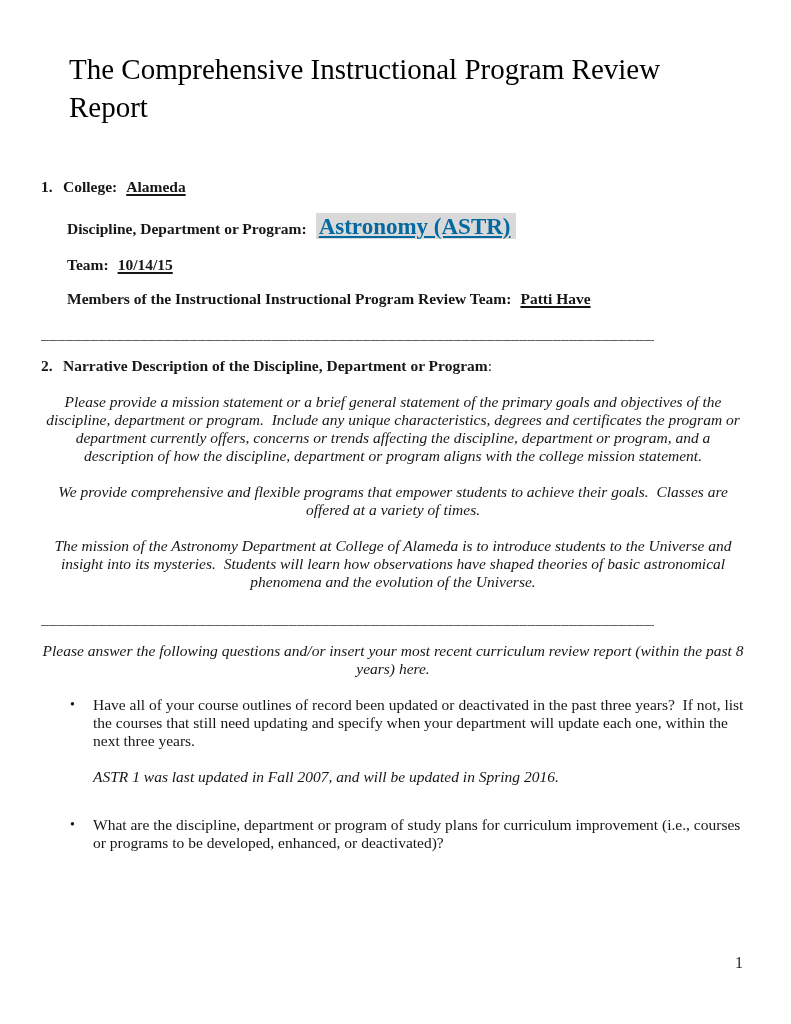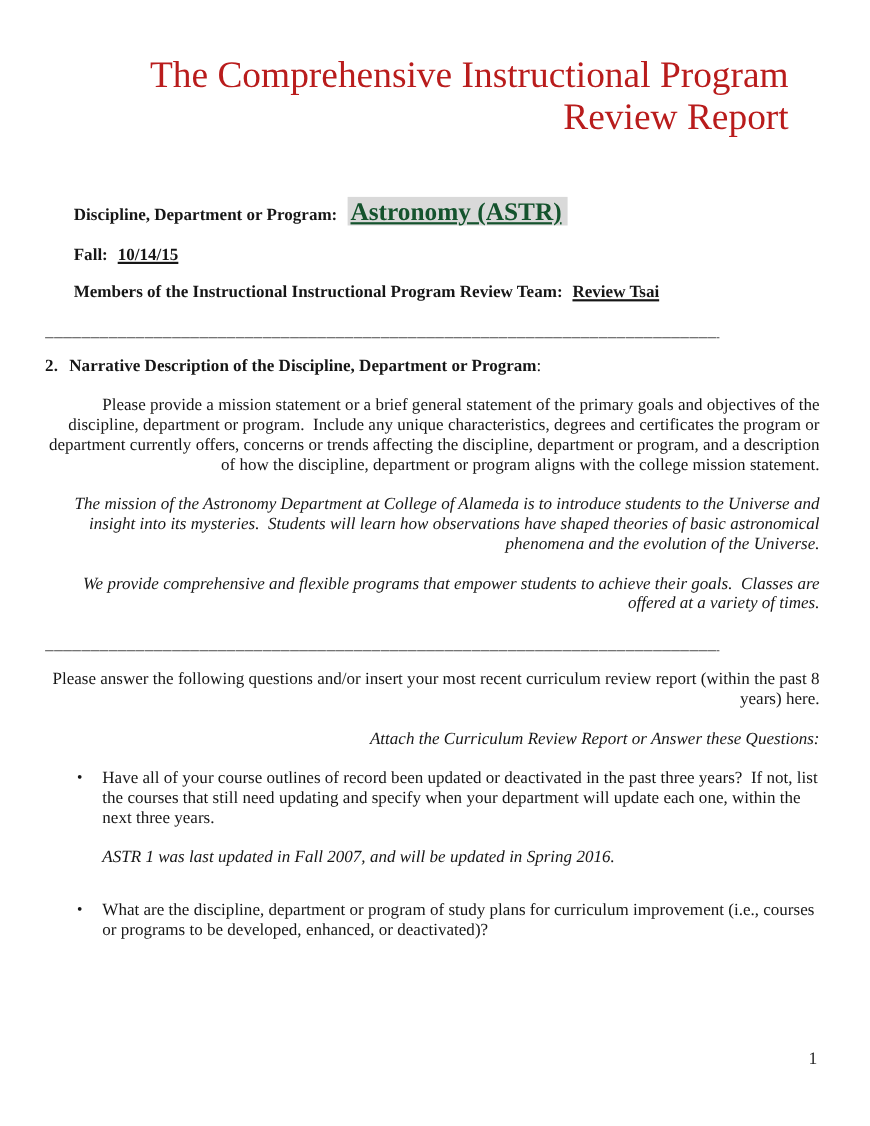--- a/index.html
+++ b/index.html
@@ -19,12 +19,12 @@
   }
   .doc-title {
     font-weight: 400;
-    font-size: 34px;
+    font-size: 29px;
     line-height: 38px;
-    text-align: right;
+    text-align: left;
     max-width: 648px;
     margin: 6px auto 52px auto;
-    color: #b91c1c;
+    color: #000000;
   }
   .row { margin-bottom: 16px; }
   .num {

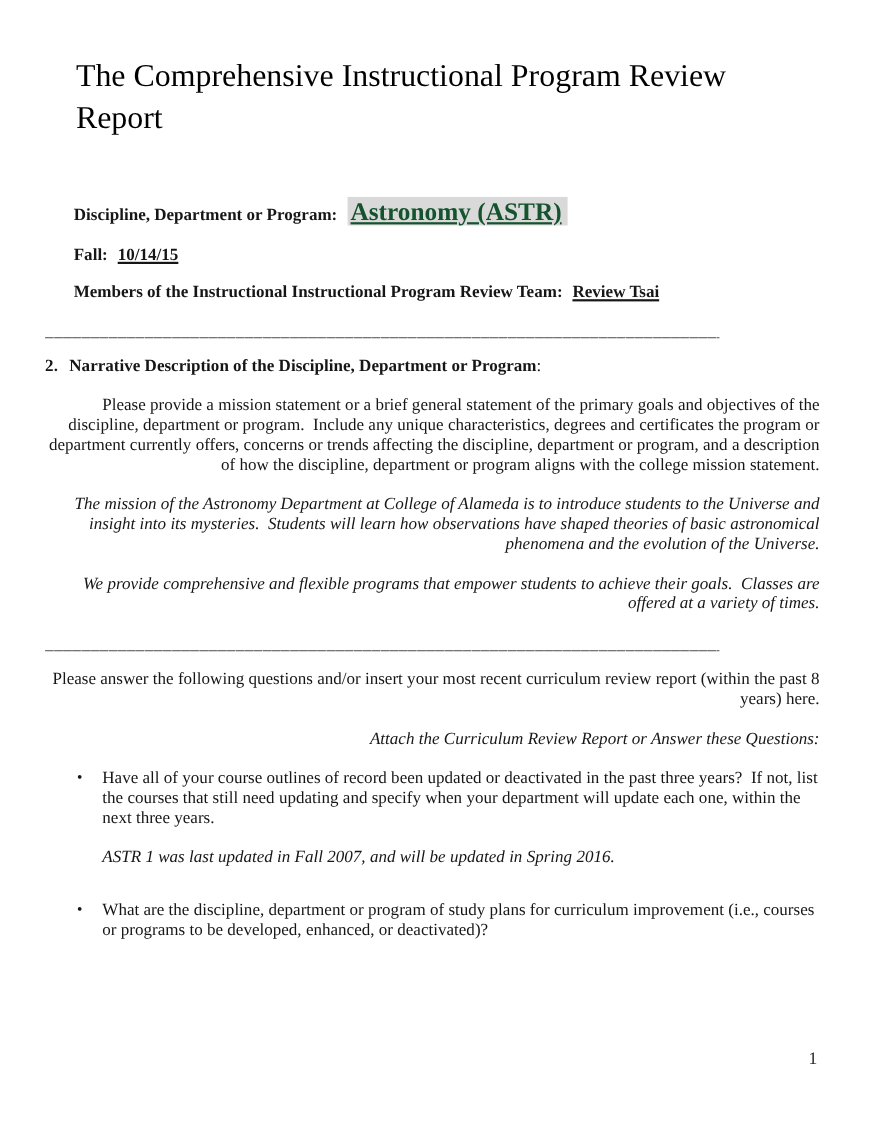--- a/index.html
+++ b/index.html
@@ -101,6 +101,9 @@
 
   <h1 class="doc-title">The Comprehensive Instructional Program Review Report</h1>
 
+  <div class="row">
+    <span class="num">1.</span><span class="bold">College:</span><span class="bold underline value">Alameda</span>
+  </div>
 
   <div class="indent">
     <div class="row program-row">

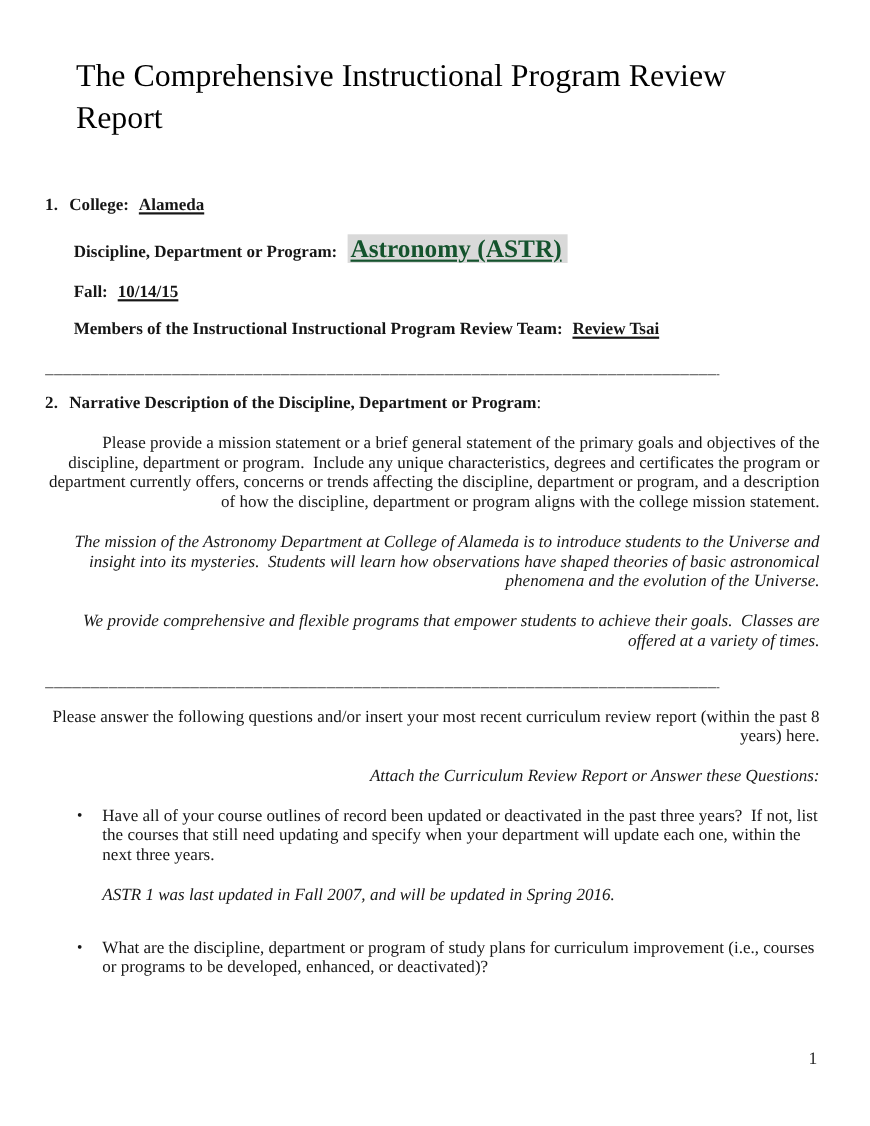--- a/index.html
+++ b/index.html
@@ -51,7 +51,7 @@
     text-decoration-thickness: 2px;
     text-underline-offset: 2px;
     margin-left: 9px;
-    color: #14532d;
+    color: #0369a1;
   }
   .divider {
     width: 613px;

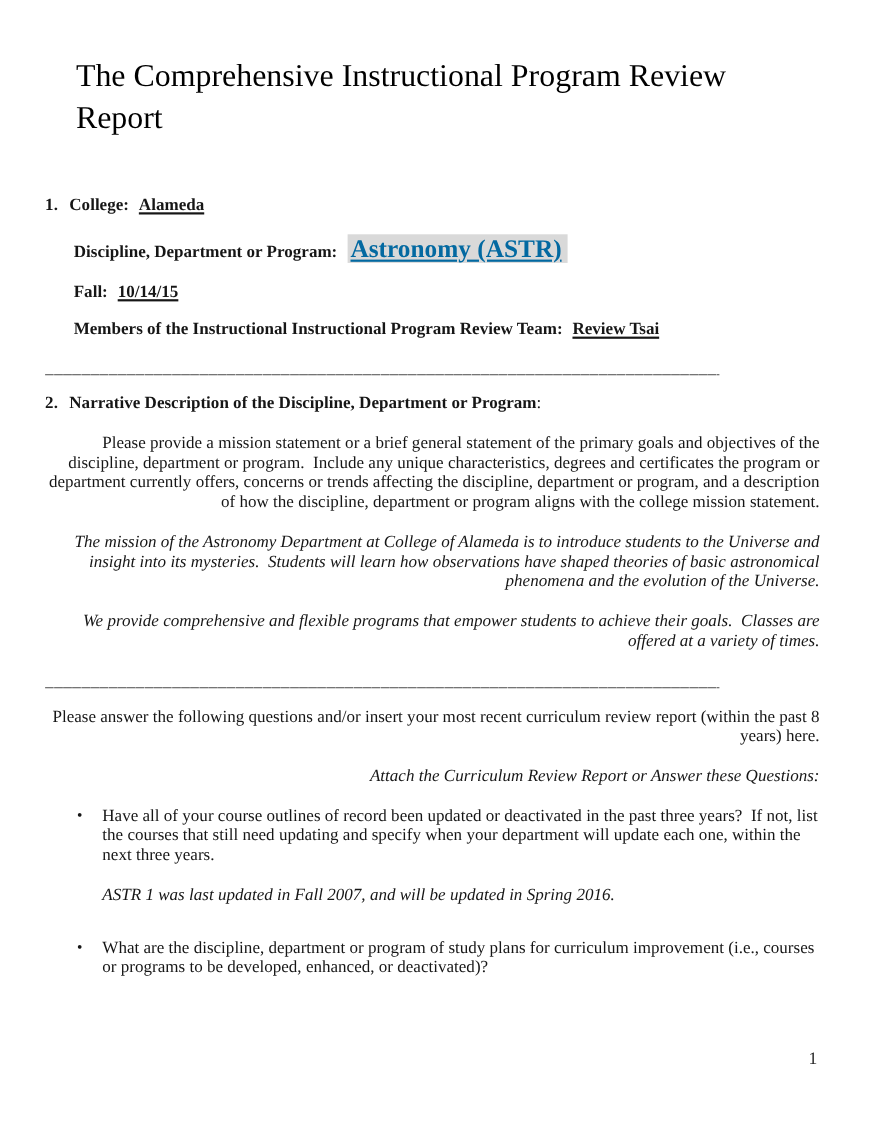--- a/index.html
+++ b/index.html
@@ -110,7 +110,7 @@
       <span class="bold">Discipline, Department or Program:</span><span class="program-value">Astronomy (ASTR)</span>
     </div>
     <div class="row">
-      <span class="bold">Fall:</span><span class="bold underline value">10/14/15</span>
+      <span class="bold">Team:</span><span class="bold underline value">10/14/15</span>
     </div>
     <div class="row">
       <span class="bold">Members of the Instructional Instructional Program Review Team:</span><span class="bold underline value">Review Tsai</span>

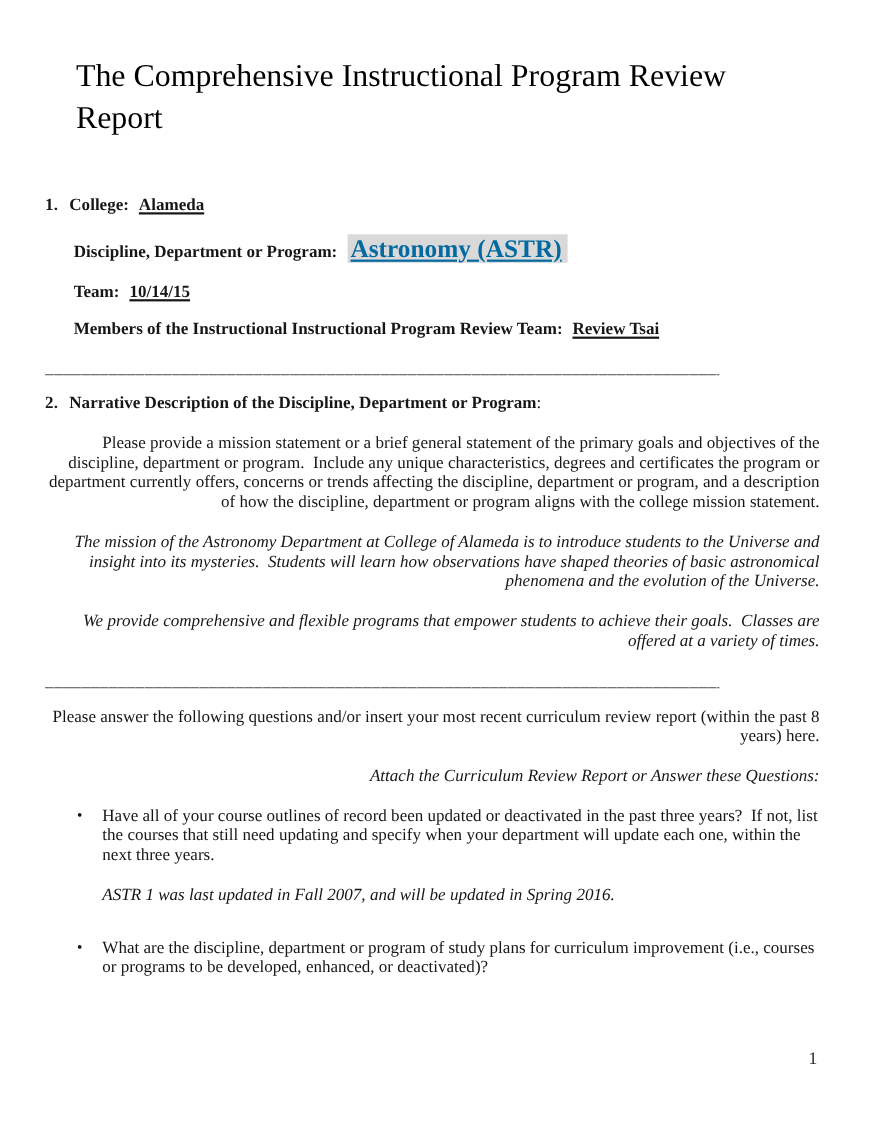--- a/index.html
+++ b/index.html
@@ -113,7 +113,7 @@
       <span class="bold">Team:</span><span class="bold underline value">10/14/15</span>
     </div>
     <div class="row">
-      <span class="bold">Members of the Instructional Instructional Program Review Team:</span><span class="bold underline value">Review Tsai</span>
+      <span class="bold">Members of the Instructional Instructional Program Review Team:</span><span class="bold underline value">Patti Have</span>
     </div>
   </div>
 

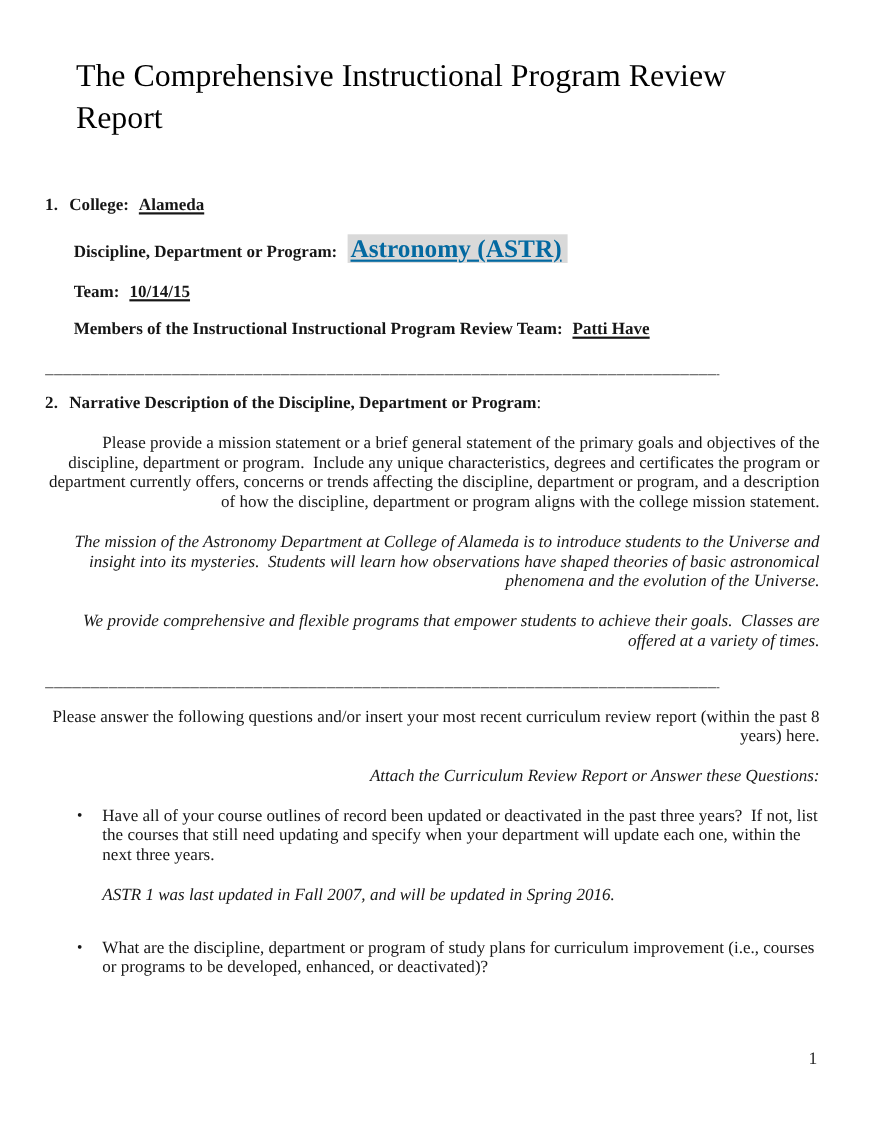--- a/index.html
+++ b/index.html
@@ -68,7 +68,8 @@
   p.body-par {
     white-space: pre-wrap;
     margin-bottom: 18px;
-    text-align: right;
+    text-align: center;
+    font-style: italic;
   }
   ul.bullet-list { list-style: none; padding-left: 29px; }
   ul.bullet-list li {

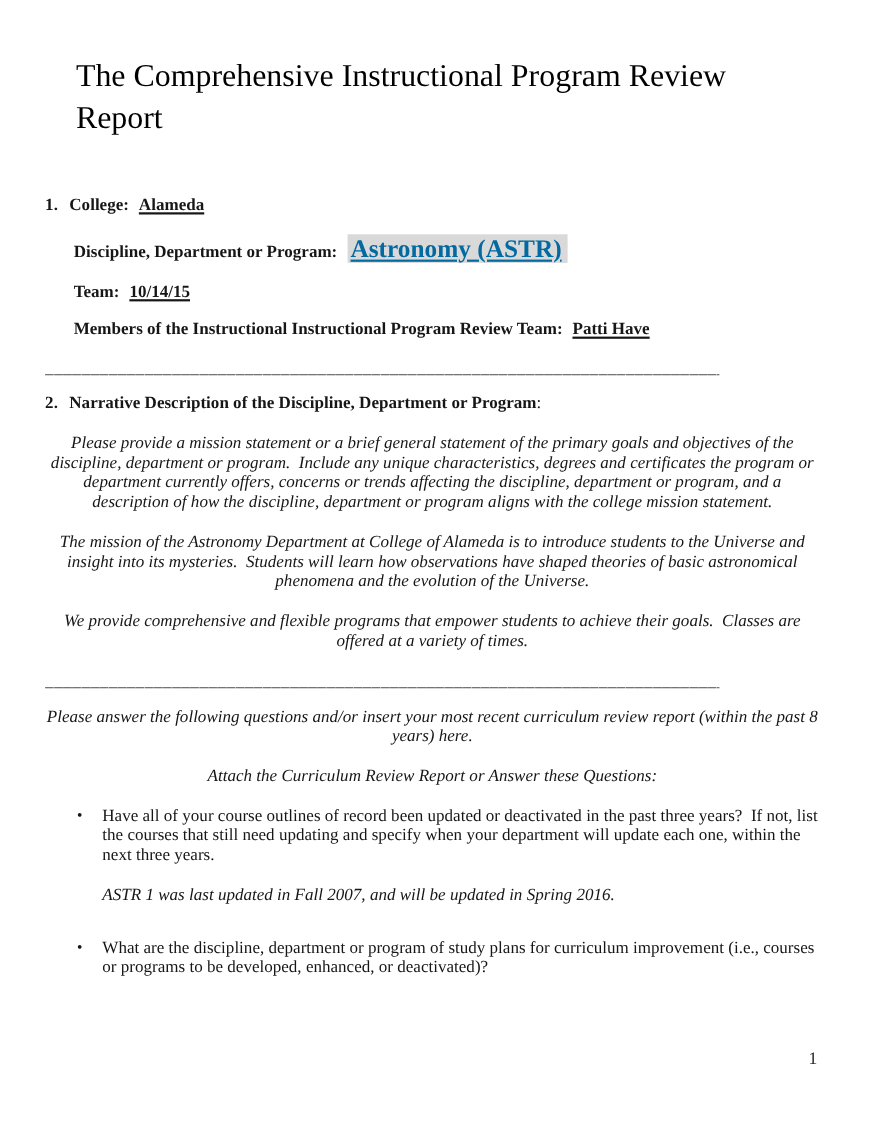--- a/index.html
+++ b/index.html
@@ -126,9 +126,9 @@
 
   <p class="body-par">Please provide a mission statement or a brief general statement of the primary goals and objectives of the discipline, department or program.  Include any unique characteristics, degrees and certificates the program or department currently offers, concerns or trends affecting the discipline, department or program, and a description of how the discipline, department or program aligns with the college mission statement.</p>
 
+  <p class="body-par italic">We provide comprehensive and flexible programs that empower students to achieve their goals.  Classes are offered at a variety of times.</p>
+
   <p class="body-par italic">The mission of the Astronomy Department at College of Alameda is to introduce students to the Universe and insight into its mysteries.  Students will learn how observations have shaped theories of basic astronomical phenomena and the evolution of the Universe.</p>
-
-  <p class="body-par italic">We provide comprehensive and flexible programs that empower students to achieve their goals.  Classes are offered at a variety of times.</p>
 
   <div class="divider">________________________________________________________________________________</div>
 

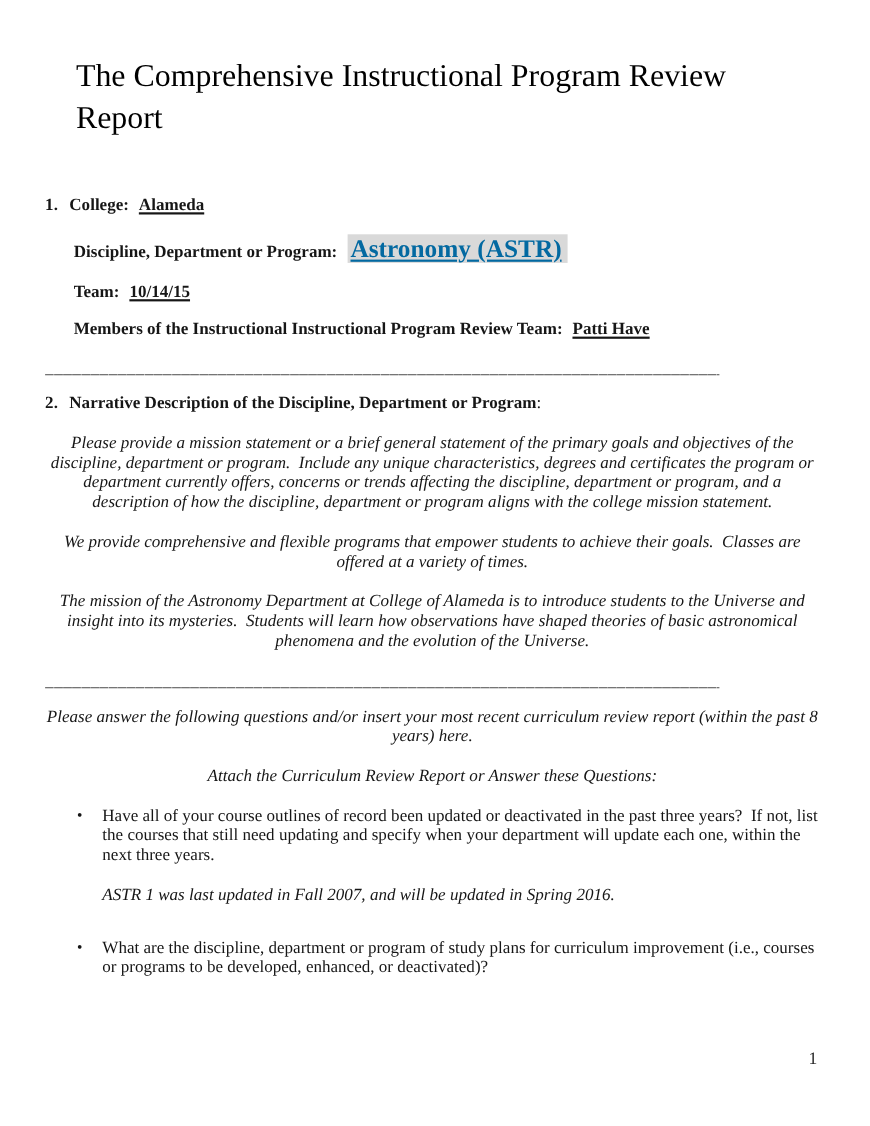--- a/index.html
+++ b/index.html
@@ -135,7 +135,6 @@
 
   <p class="body-par">Please answer the following questions and/or insert your most recent curriculum review report (within the past 8 years) here.</p>
 
-  <p class="body-par italic">Attach the Curriculum Review Report or Answer these Questions:</p>
 
   <ul class="bullet-list">
     <li>

